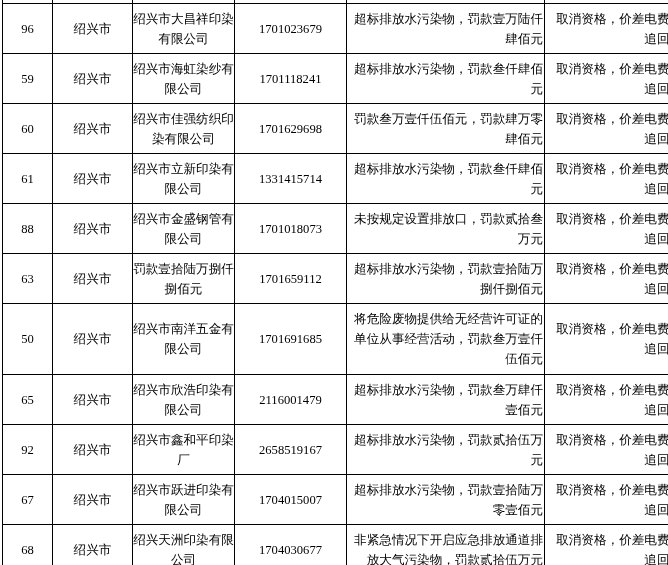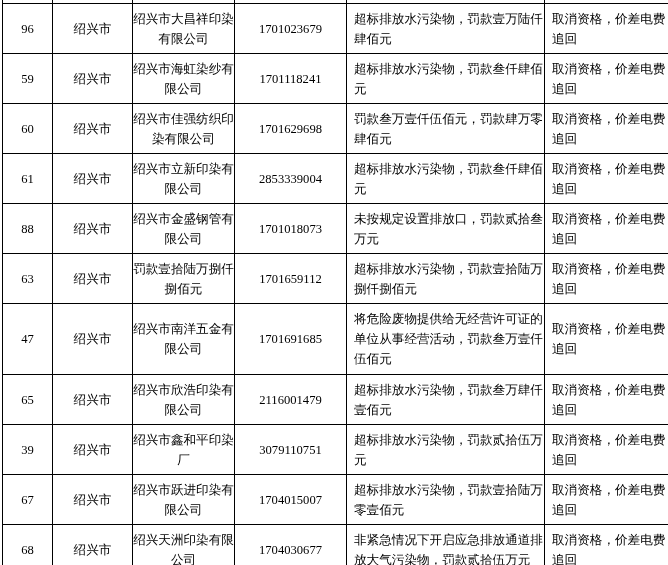--- a/index.html
+++ b/index.html
@@ -35,7 +35,7 @@
     background: #ffffff;
   }
   td.lt {
-    text-align: left;
+    text-align: right;
     padding: 2px 1px 2px 7px;
   }
   col.c1 { width: 50px; }

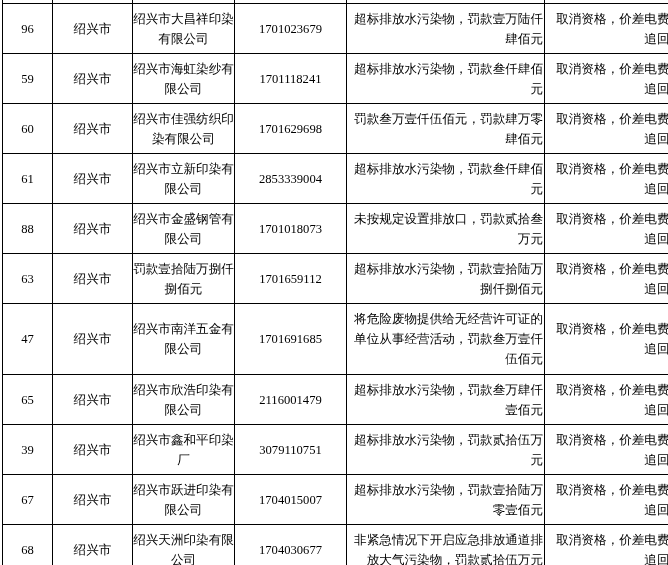--- a/index.html
+++ b/index.html
@@ -100,7 +100,7 @@
         <td>61</td>
         <td>绍兴市</td>
         <td>绍兴市立新印染有限公司</td>
-        <td>2853339004</td>
+        <td>1331415714</td>
         <td class="lt">超标排放水污染物，罚款叁仟肆佰元</td>
         <td class="lt">取消资格，价差电费追回</td>
       </tr>

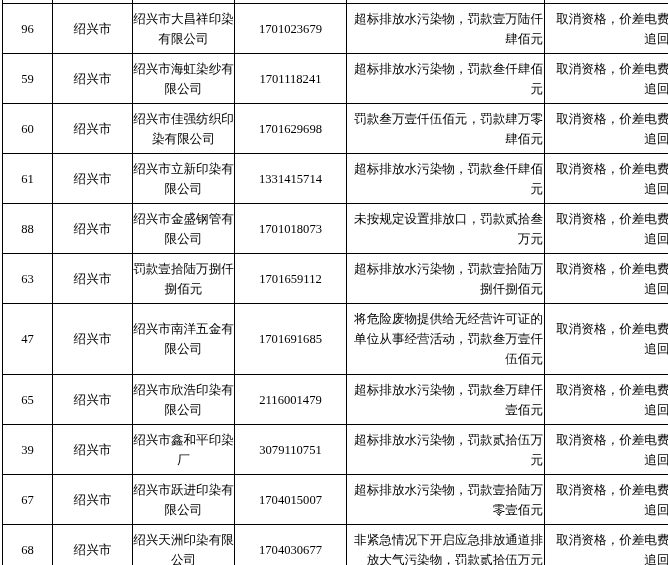--- a/index.html
+++ b/index.html
@@ -121,7 +121,7 @@
         <td class="lt">取消资格，价差电费追回</td>
       </tr>
       <tr class="r-tall">
-        <td>47</td>
+        <td>50</td>
         <td>绍兴市</td>
         <td>绍兴市南洋五金有限公司</td>
         <td>1701691685</td>

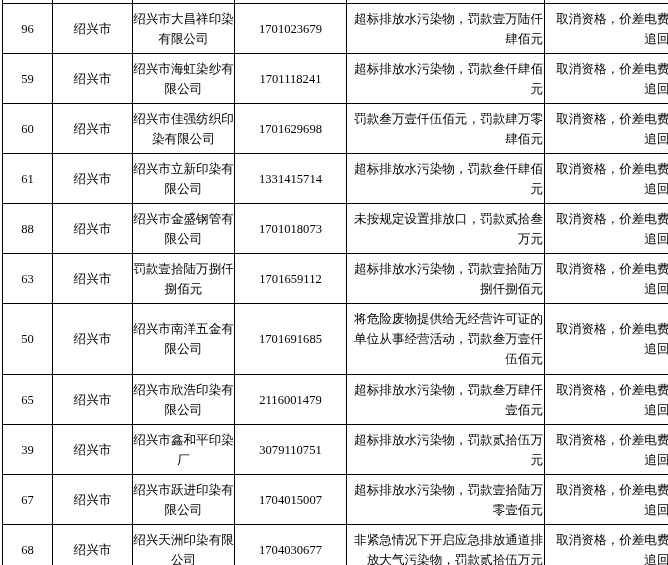--- a/index.html
+++ b/index.html
@@ -137,7 +137,7 @@
         <td class="lt">取消资格，价差电费追回</td>
       </tr>
       <tr class="r-std">
-        <td>39</td>
+        <td>92</td>
         <td>绍兴市</td>
         <td>绍兴市鑫和平印染厂</td>
         <td>3079110751</td>

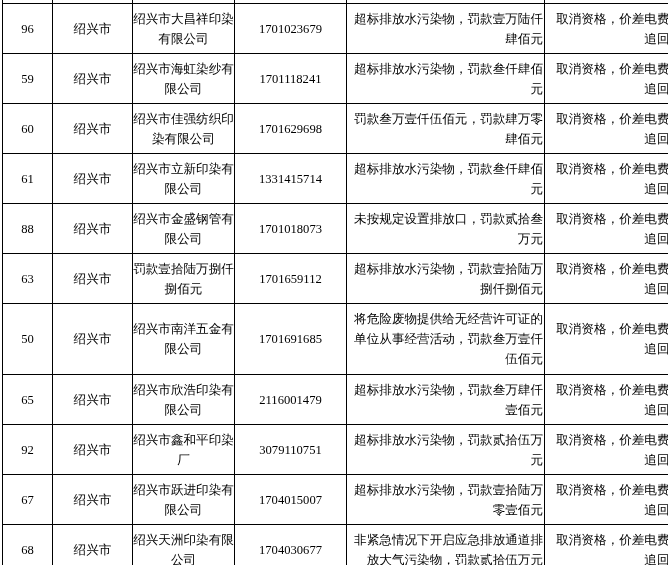--- a/index.html
+++ b/index.html
@@ -140,7 +140,7 @@
         <td>92</td>
         <td>绍兴市</td>
         <td>绍兴市鑫和平印染厂</td>
-        <td>3079110751</td>
+        <td>2658519167</td>
         <td class="lt">超标排放水污染物，罚款贰拾伍万元</td>
         <td class="lt">取消资格，价差电费追回</td>
       </tr>

